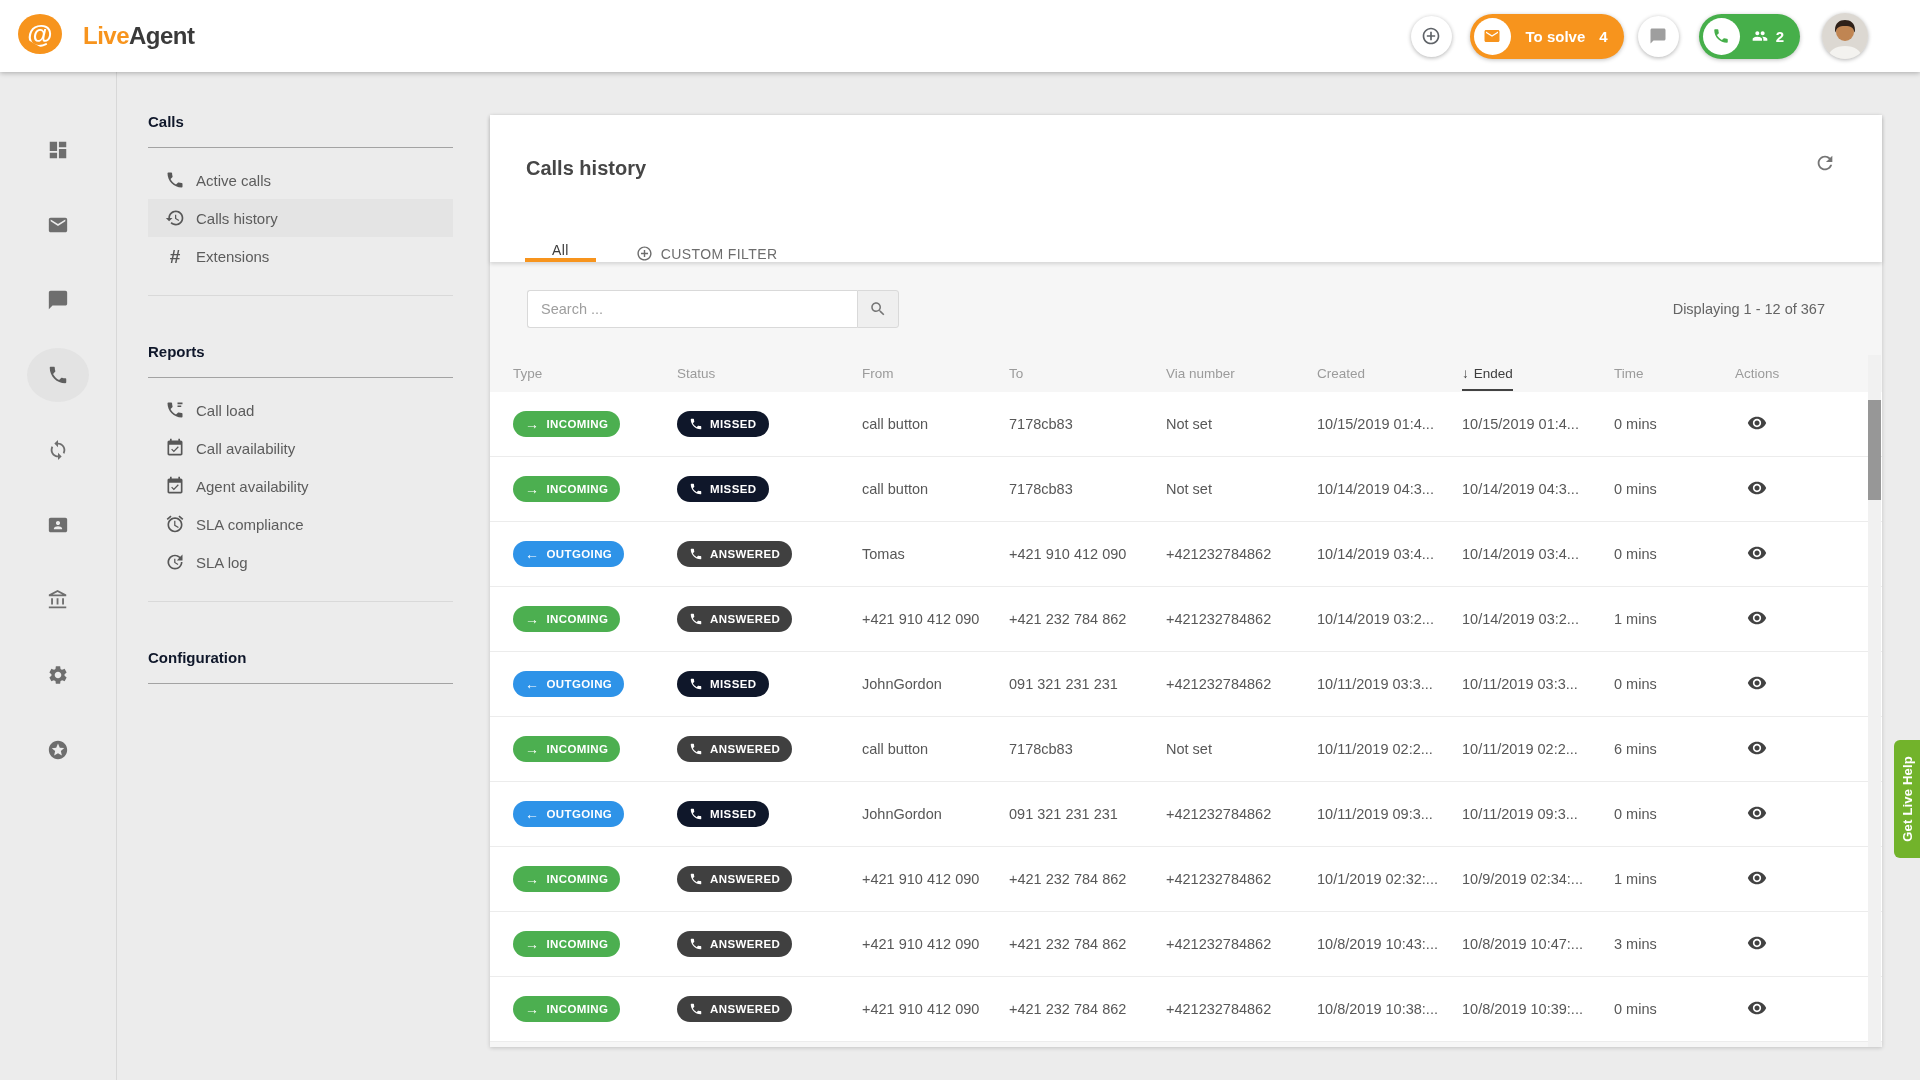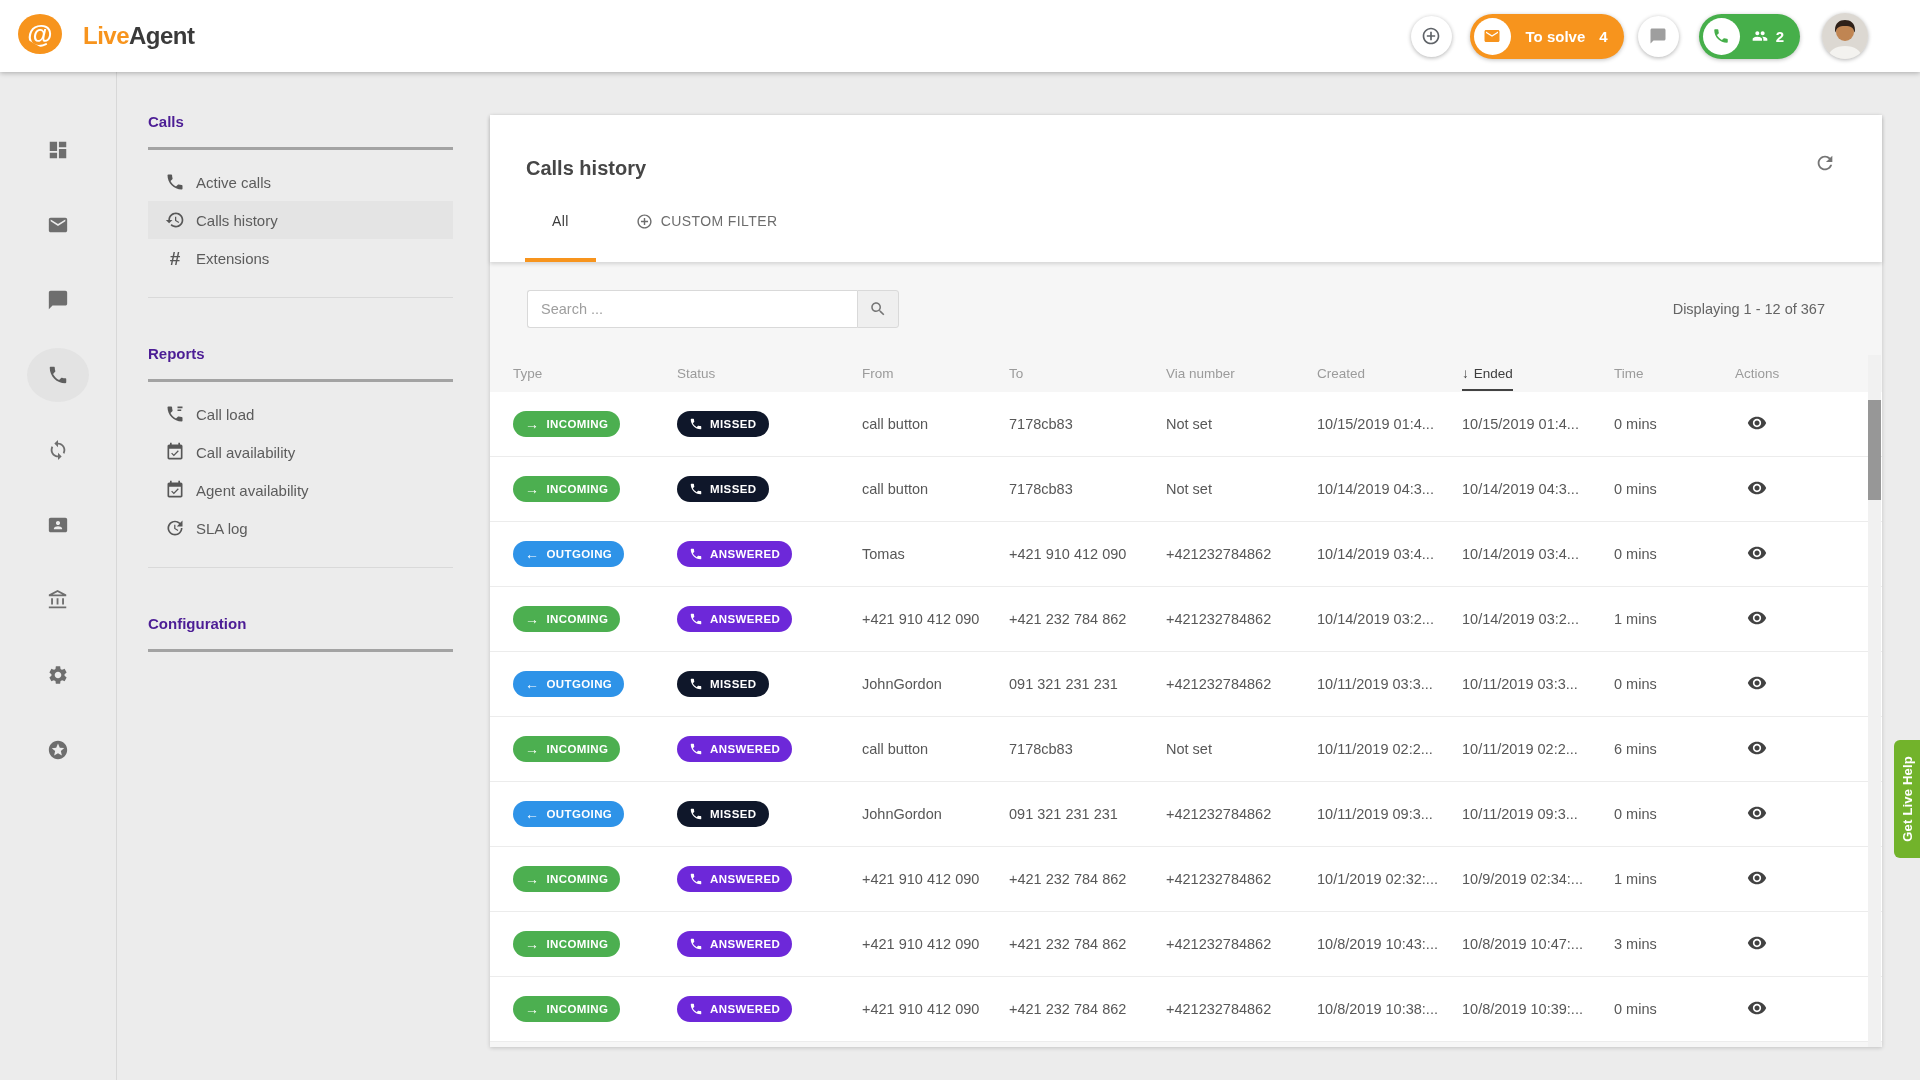--- a/index.html
+++ b/index.html
@@ -51,8 +51,8 @@
 
   
   .side-menu { position:absolute; top:72px; left:118px; width:337px; bottom:0; padding:0 2px 0 30px; }
-  .menu-section-title { margin-top:47px; padding-bottom:17px; border-bottom:3px solid #a3a3a3;
-    font-size:15px; font-weight:bold; color:#4c1d95; }
+  .menu-section-title { margin-top:47px; padding-bottom:17px; border-bottom:1px solid #a3a3a3;
+    font-size:15px; font-weight:bold; color:#0f172a; }
   .menu-section-title.first { margin-top:41px; }
   .menu-items { padding:13px 0 20px; border-bottom:1px solid #d9d9d9; }
   .menu-items.last { border-bottom:none; }

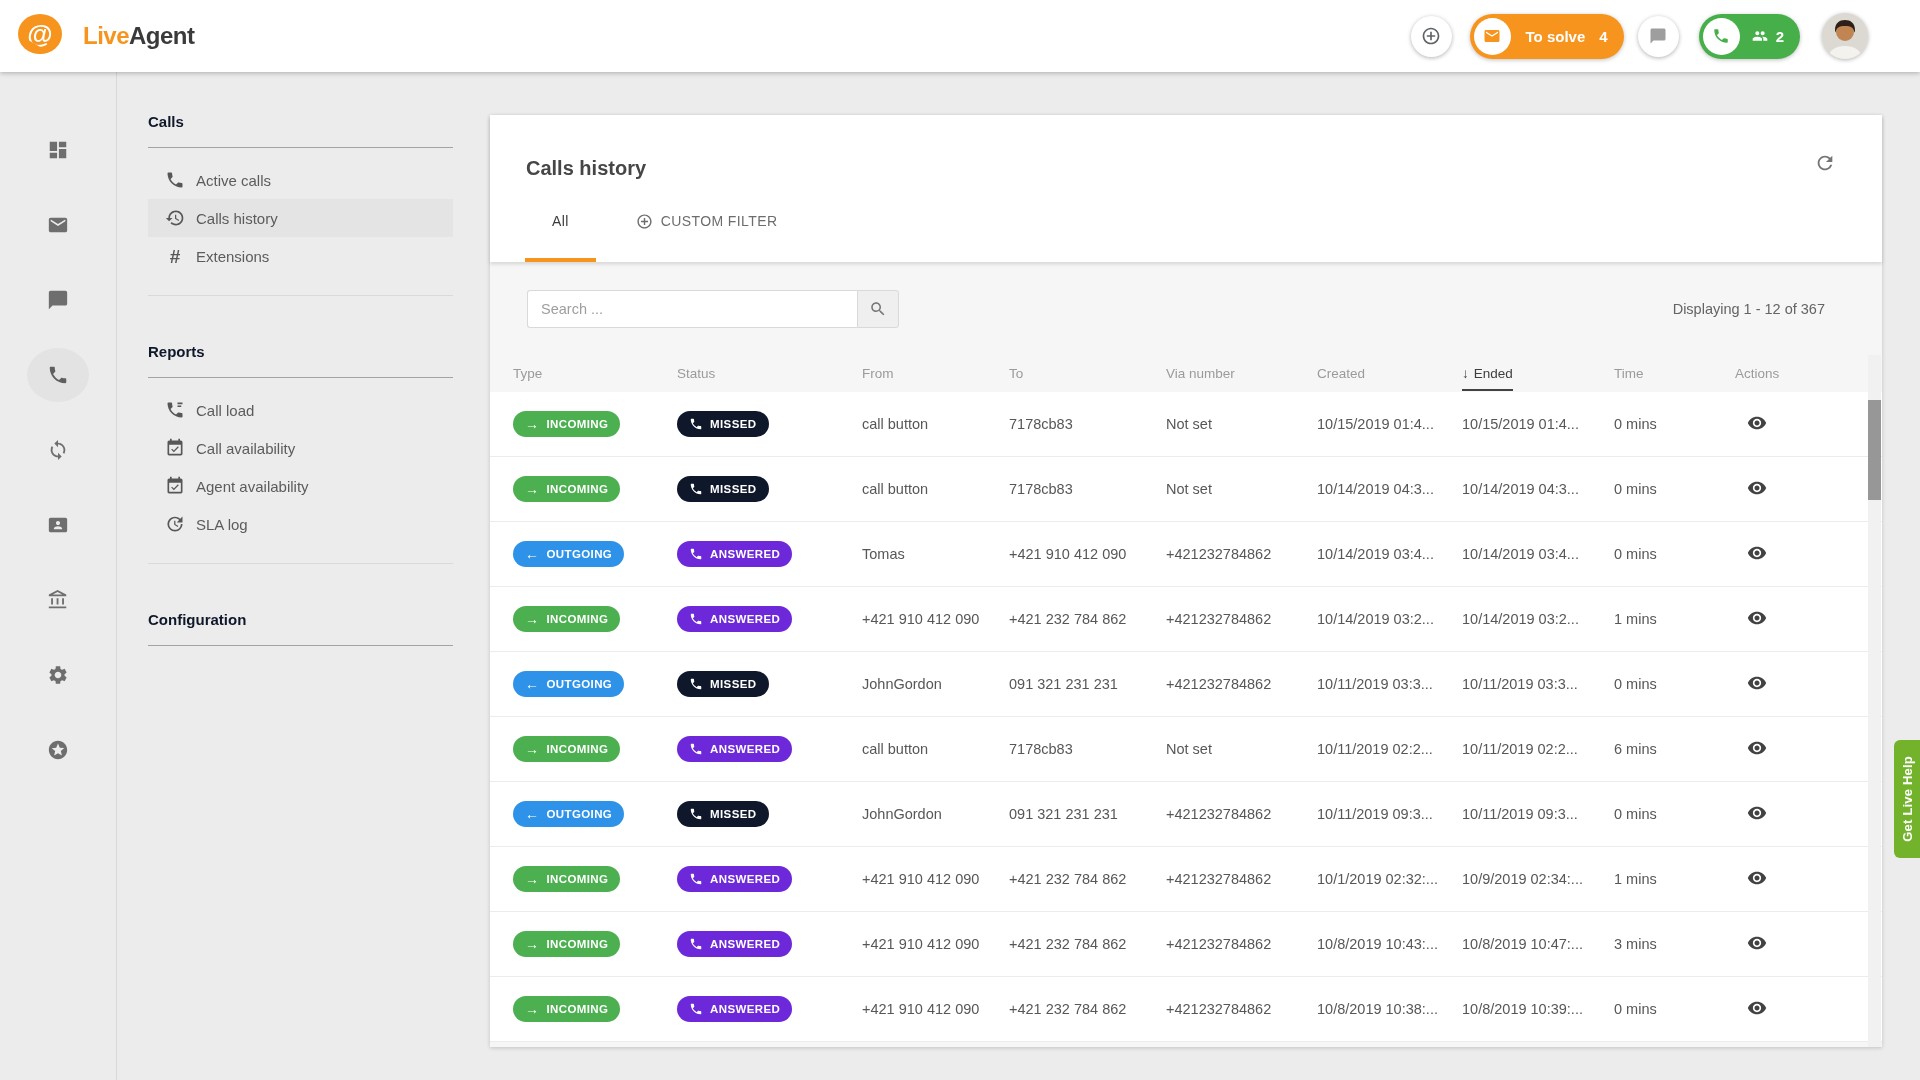--- a/index.html
+++ b/index.html
@@ -69,7 +69,7 @@
   .card-title { position:absolute; left:36px; top:42px; font-size:20px; font-weight:bold; color:#464646; }
   .refresh-btn { position:absolute; right:46px; top:37px; color:#757575; }
   .tabs { position:absolute; left:35px; bottom:0; display:flex; gap:26px; }
-  .tab { height:49px; display:flex; align-items:flex-start; gap:8px; font-size:14px; color:#6d6d6d;
+  .tab { height:49px; display:flex; align-items:flex-end; gap:8px; font-size:14px; color:#6d6d6d;
     padding:0 14px; letter-spacing:.4px; }
   .tab .ic { color:#6d6d6d; }
   .tab.active { color:#3c3c3c; border-bottom:4px solid #f7941d; padding:0 27px; }

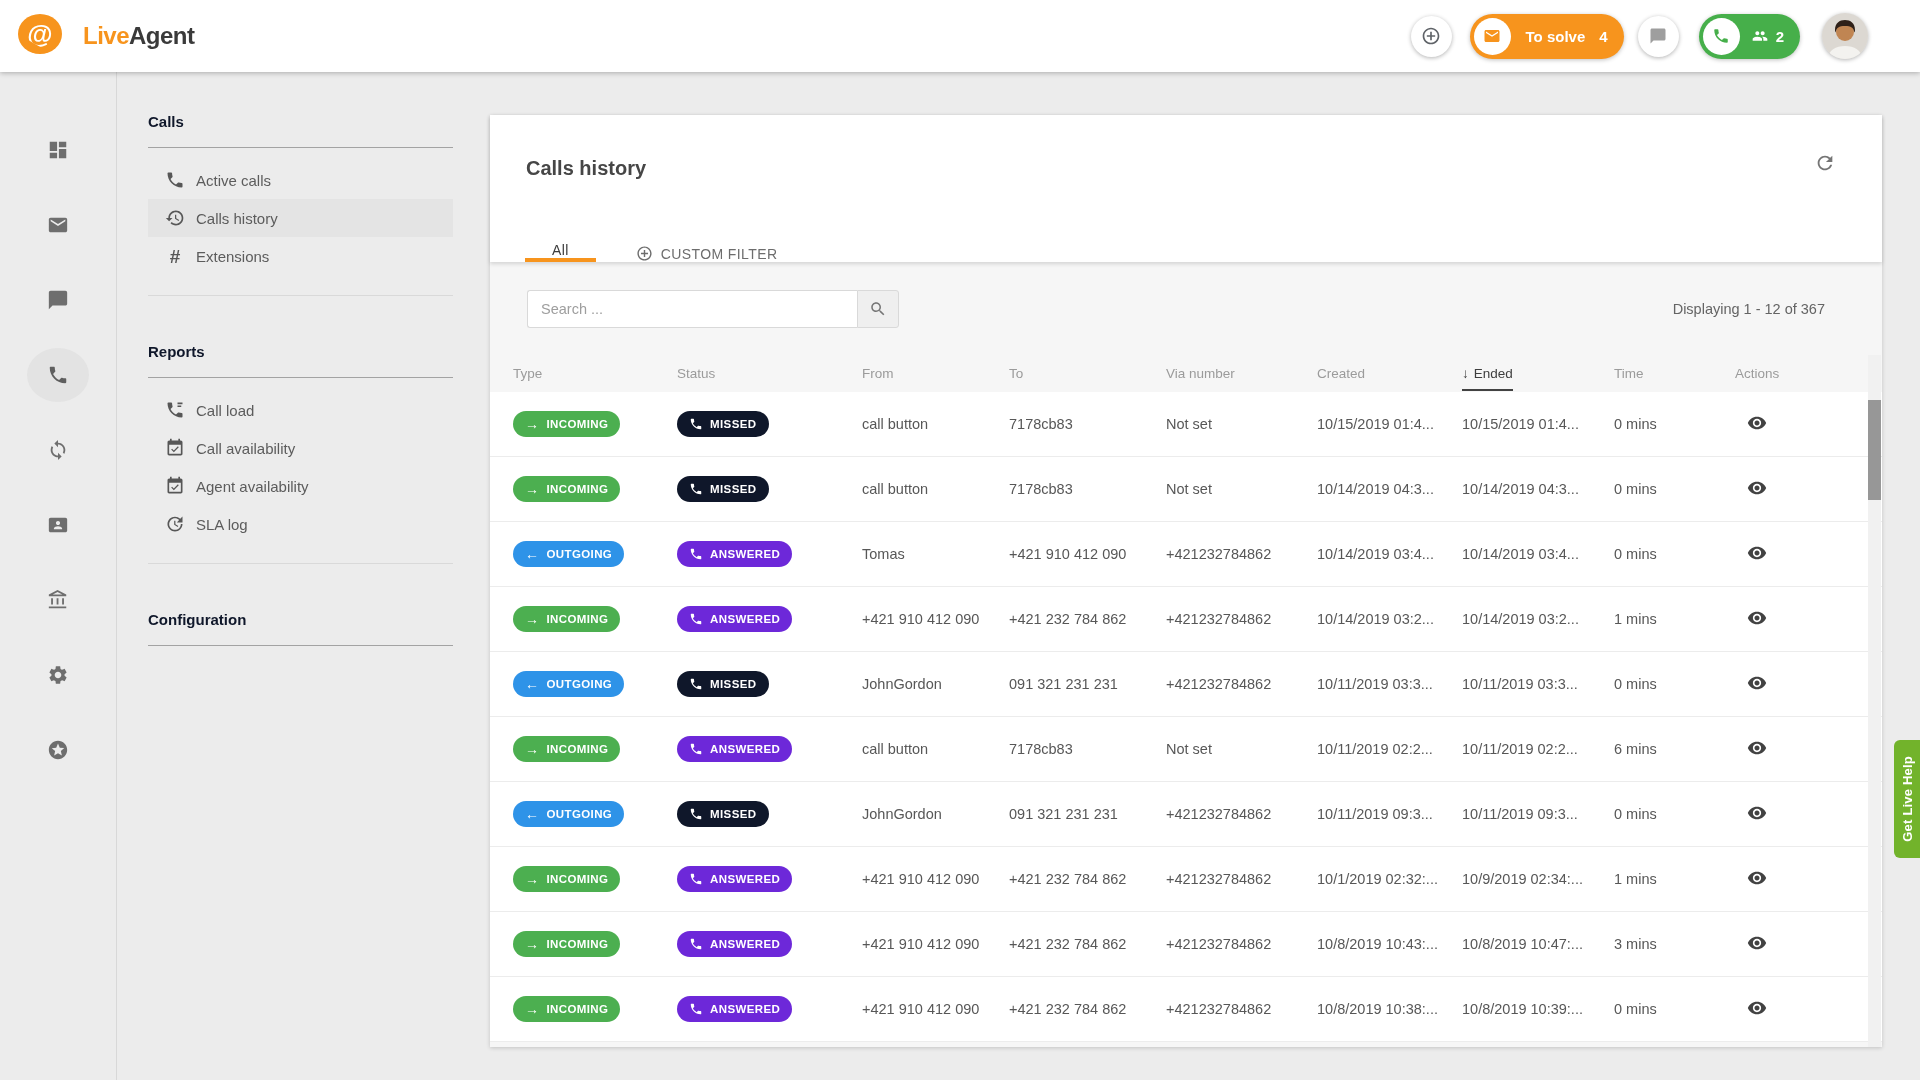--- a/index.html
+++ b/index.html
@@ -291,6 +291,14 @@
       <div class="menu-item">
         <span class="ic mi-icon">
           <svg viewBox="0 0 24 24">
+            <path d="M22 5.72l-4.6-3.86-1.29 1.53 4.6 3.86L22 5.72zM7.88 3.39L6.6 1.86 2 5.71l1.29 1.53 4.59-3.85zM12.5 8H11v6l4.75 2.85.75-1.23-4-2.37V8zM12 4c-4.97 0-9 4.03-9 9s4.02 9 9 9c4.97 0 9-4.03 9-9s-4.03-9-9-9zm0 16c-3.87 0-7-3.13-7-7s3.13-7 7-7 7 3.13 7 7-3.13 7-7 7z"></path>
+          </svg>
+        </span>
+        <span>SLA compliance</span>
+      </div>
+      <div class="menu-item">
+        <span class="ic mi-icon">
+          <svg viewBox="0 0 24 24">
             <path d="M21 10.12h-6.78l2.74-2.82c-2.73-2.7-7.15-2.8-9.88-.1-2.73 2.71-2.73 7.08 0 9.79s7.15 2.71 9.88 0C18.32 15.65 19 14.08 19 12.1h2c0 1.98-.88 4.55-2.64 6.29-3.51 3.48-9.21 3.48-12.72 0-3.5-3.47-3.53-9.11-.02-12.58s9.14-3.47 12.65 0L21 3v7.12zM12.5 8v4.25l3.5 2.08-.72 1.21L11 13V8h1.5z"></path>
           </svg>
         </span>

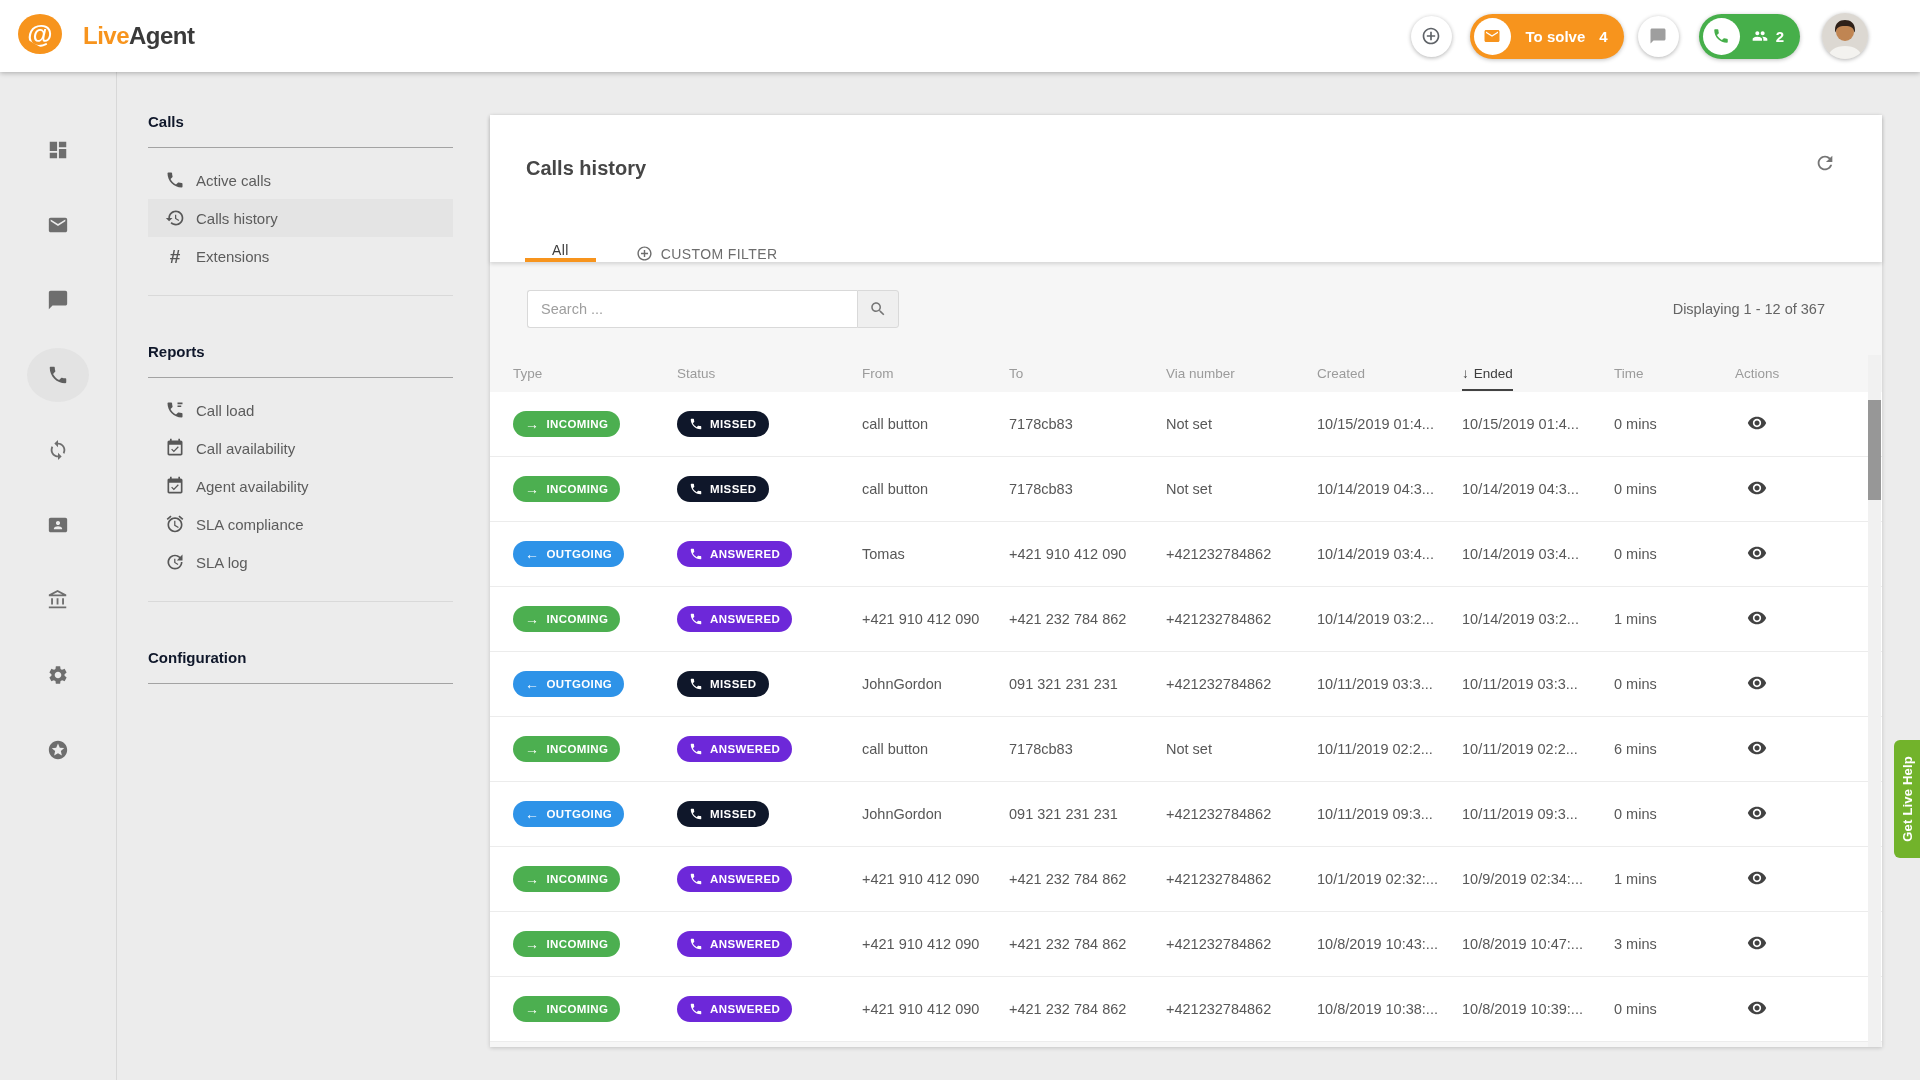--- a/index.html
+++ b/index.html
@@ -96,7 +96,7 @@
     justify-self:start; white-space:nowrap; }
   .badge .arrow { font-size:14px; line-height:1; font-weight:bold; }
   .badge-incoming { background:#4caf50; } .badge-outgoing { background:#2e93e8; }
-  .badge-missed   { background:#0f172a; } .badge-answered { background:#6d28d9; }
+  .badge-missed   { background:#0f172a; } .badge-answered { background:#404040; }
   .eye-btn { color:#424242; margin-left:12px; display:inline-flex; }
 
   .vscroll { position:absolute; top:93px; right:1px; bottom:0; width:13px; background:#f1f1f1; }

